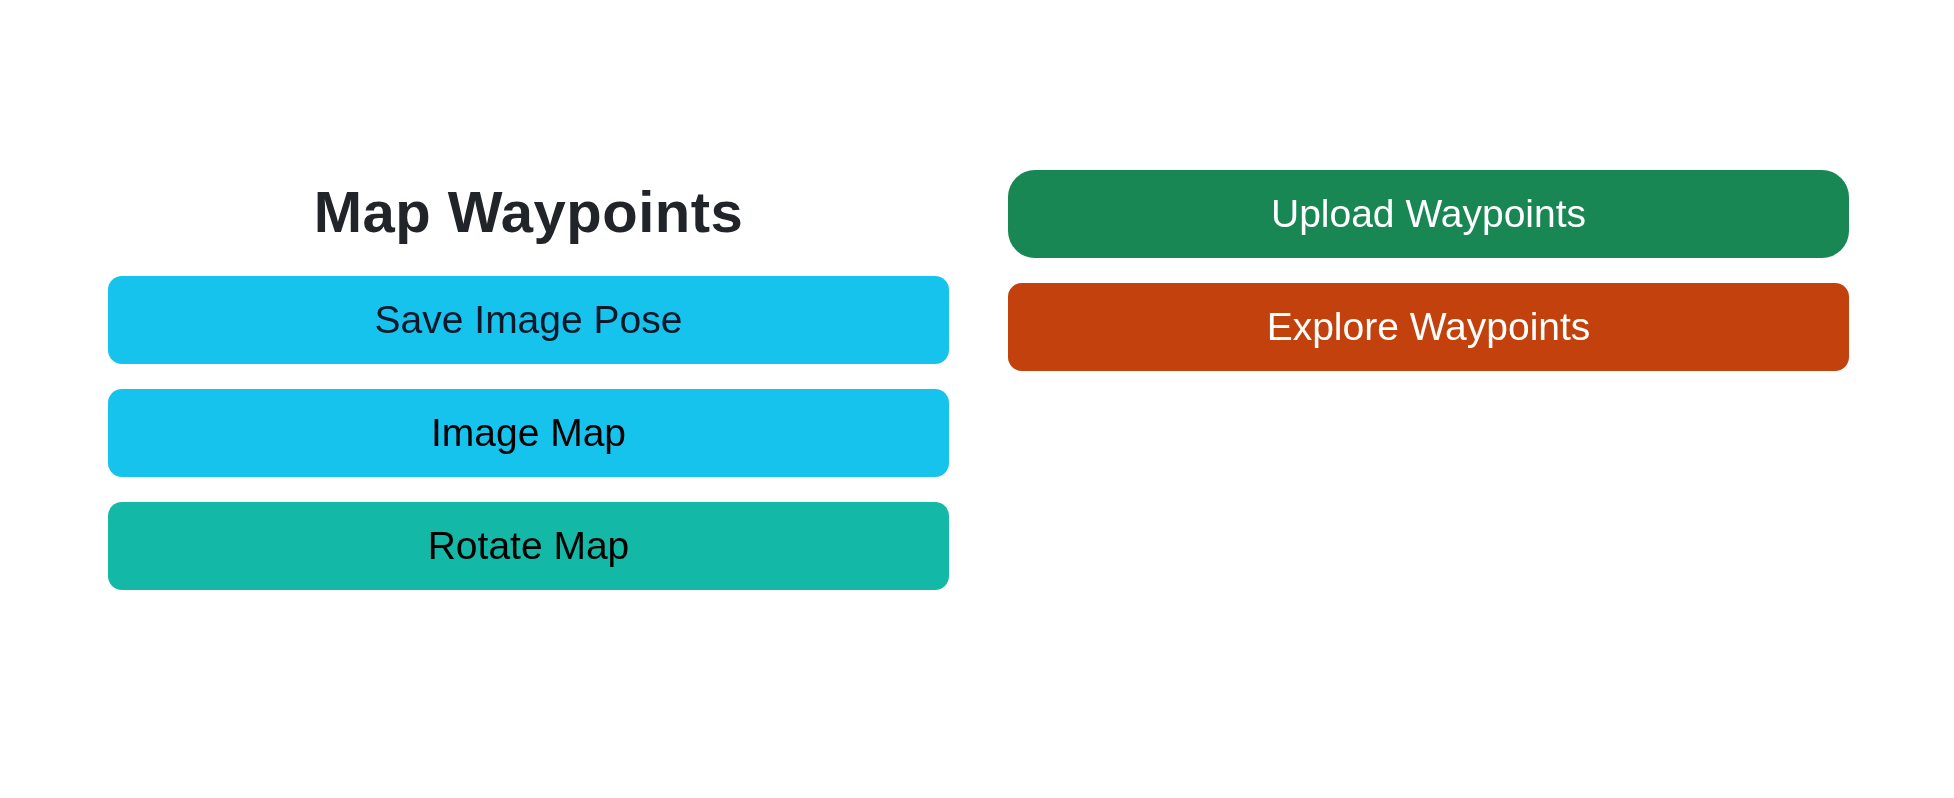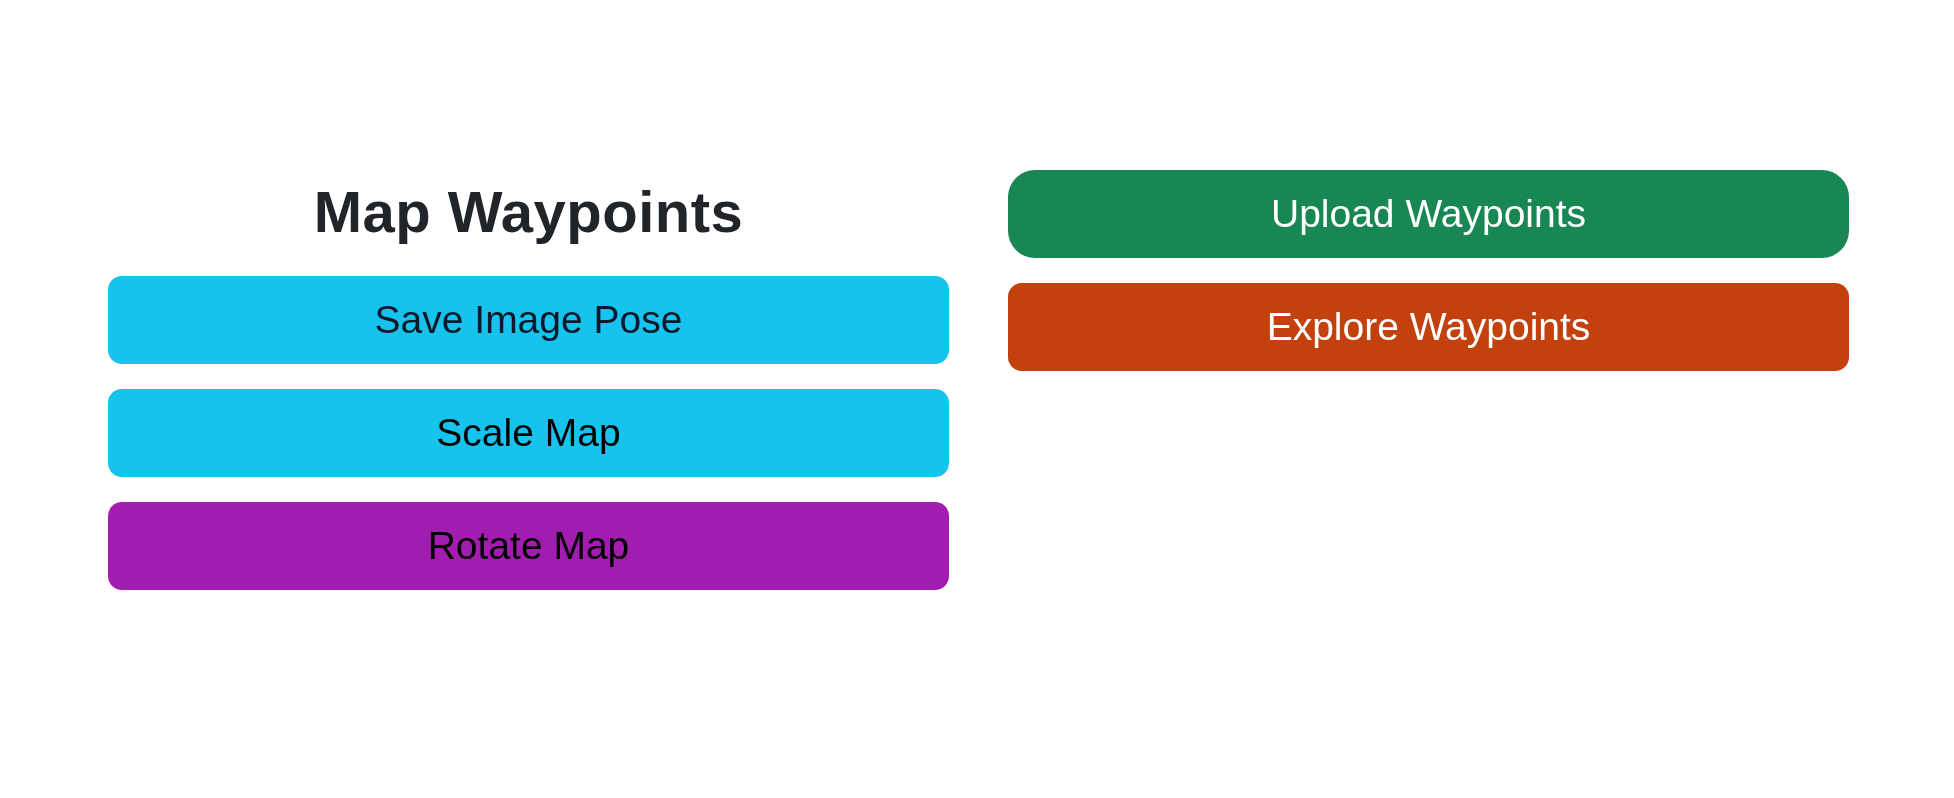--- a/index.html
+++ b/index.html
@@ -62,7 +62,7 @@
   <div class="column">
     <h2 class="column-title">Map Waypoints</h2>
     <button class="action-btn" style="background-color: rgb(21, 195, 236); color: #0f172a;">Save Image Pose</button>
-    <button class="action-btn" style="background-color: rgb(21, 195, 236); color: rgb(0, 0, 0);">Scale Map</button>
+    <button class="action-btn" style="background-color: rgb(21, 195, 236); color: rgb(0, 0, 0);">Image Map</button>
     <button class="action-btn" style="background-color: #a21caf; color: rgb(0, 0, 0);">Rotate Map</button>
   </div>
 

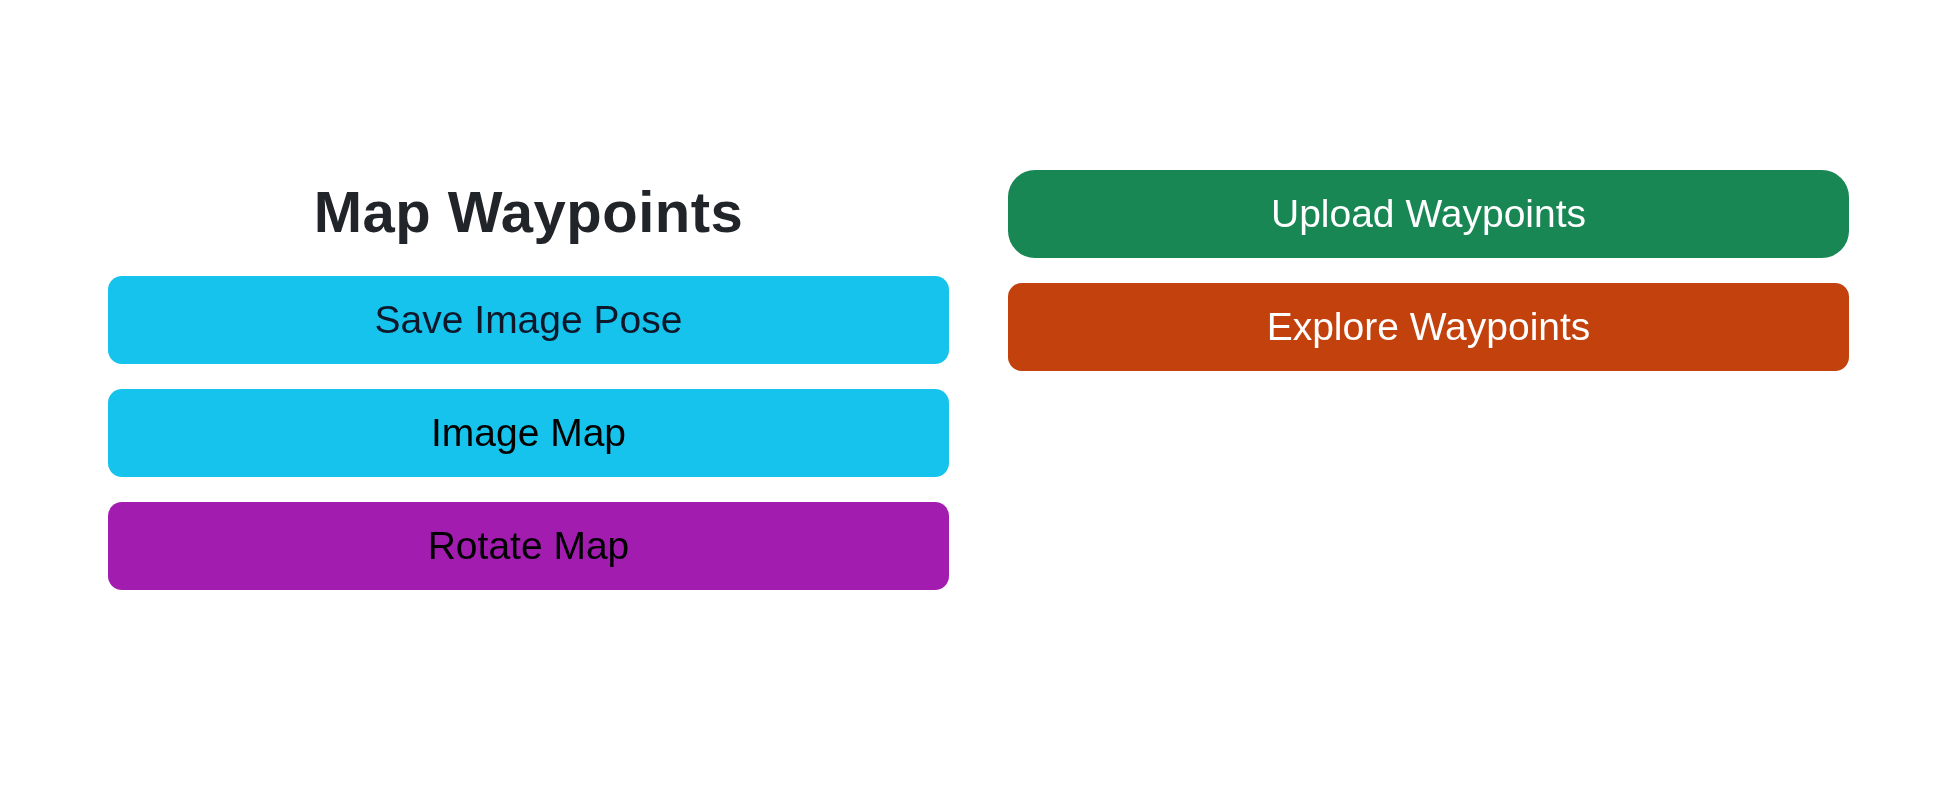--- a/index.html
+++ b/index.html
@@ -63,7 +63,7 @@
     <h2 class="column-title">Map Waypoints</h2>
     <button class="action-btn" style="background-color: rgb(21, 195, 236); color: #0f172a;">Save Image Pose</button>
     <button class="action-btn" style="background-color: rgb(21, 195, 236); color: rgb(0, 0, 0);">Image Map</button>
-    <button class="action-btn" style="background-color: #a21caf; color: rgb(0, 0, 0);">Rotate Map</button>
+    <button class="action-btn" style="background-color: #14b8a6; color: rgb(0, 0, 0);">Rotate Map</button>
   </div>
 
   <div class="column">

